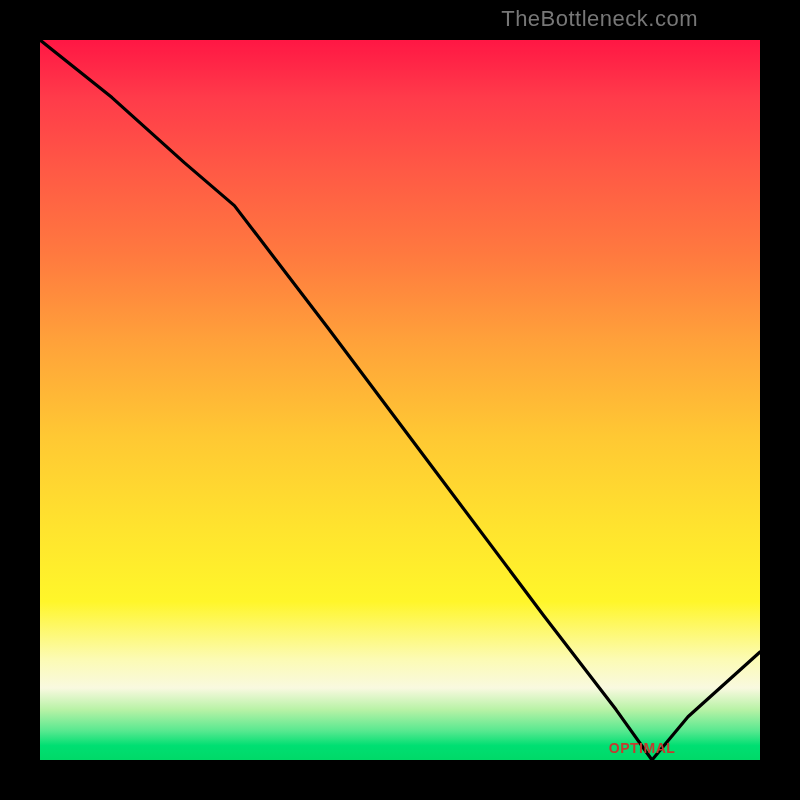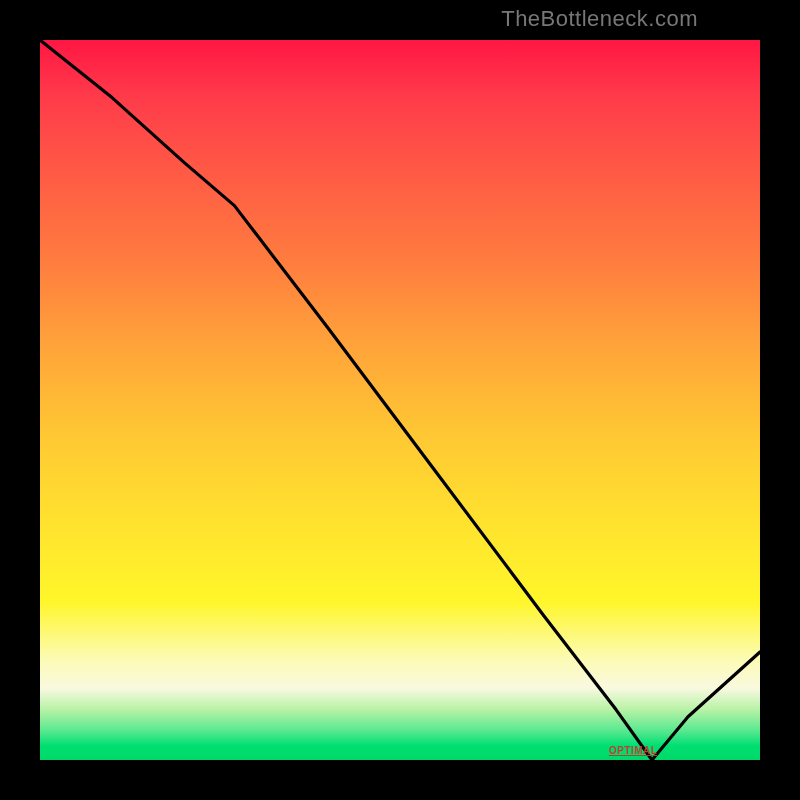--- a/index.html
+++ b/index.html
@@ -65,11 +65,10 @@
     bottom: 4px;
     left: 61%;
     color: #c43b2f;
-    font-size: 10px;
+    font-size: 14px;
     font-weight: 700;
     letter-spacing: 0.5px;
     white-space: nowrap;
-    text-decoration: underline;
   }
 </style>
 </head>

